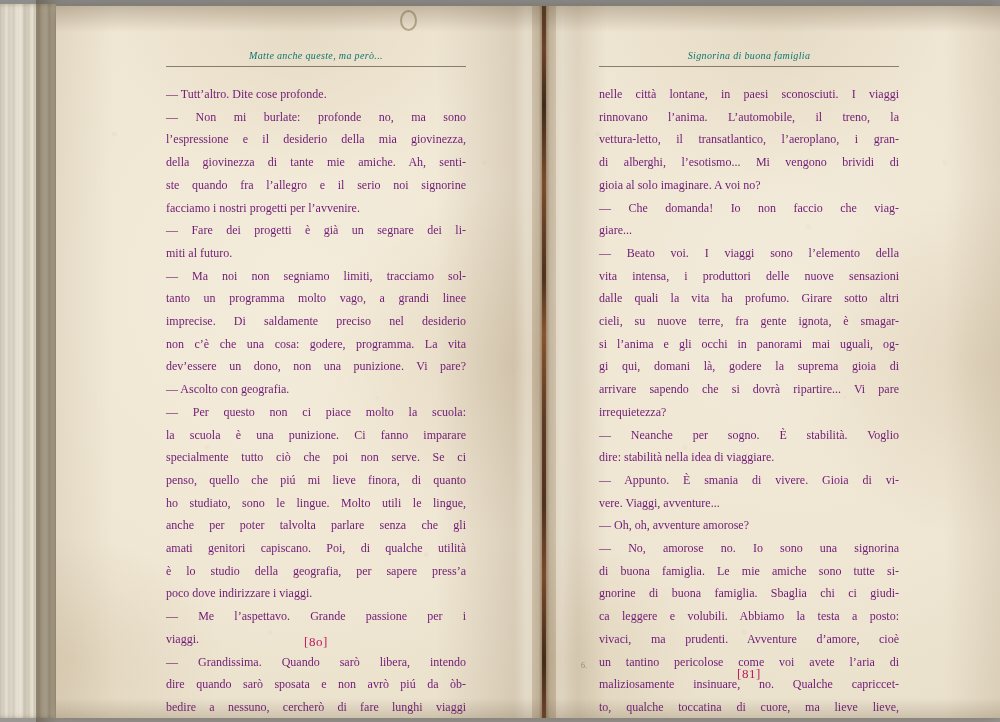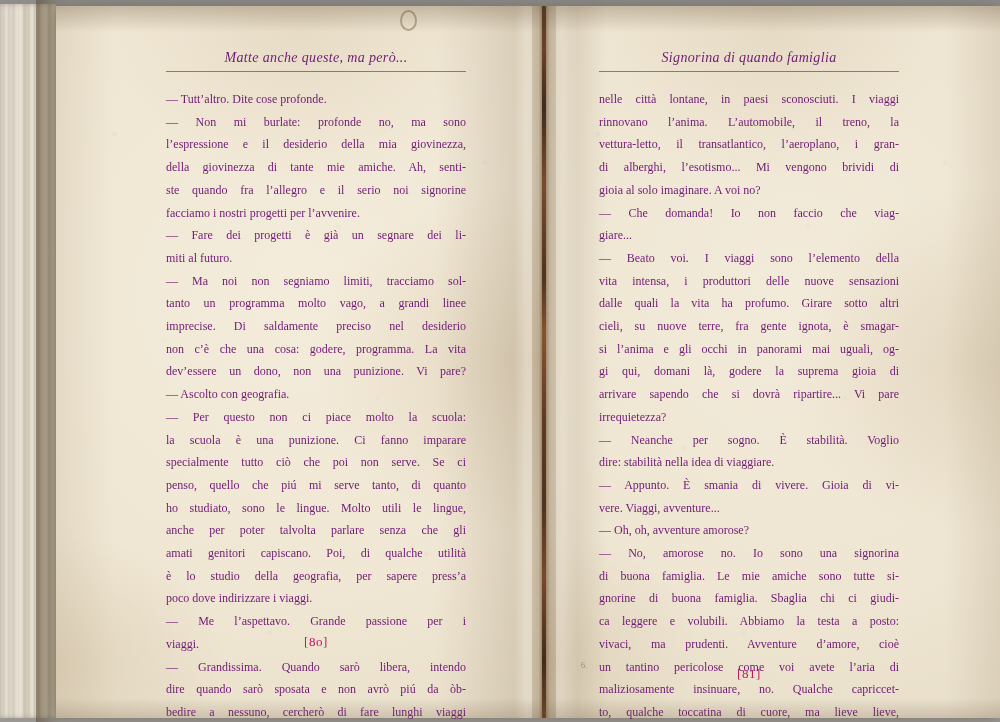--- a/index.html
+++ b/index.html
@@ -158,10 +158,10 @@
 
   .running-head {
     font-style: italic;
-    font-size: 14px;
+    font-size: 10px;
     letter-spacing: .35px;
     text-align: center;
-    color: #701a75;
+    color: #0f766e;
     margin-bottom: 5px;
     white-space: nowrap;
   }

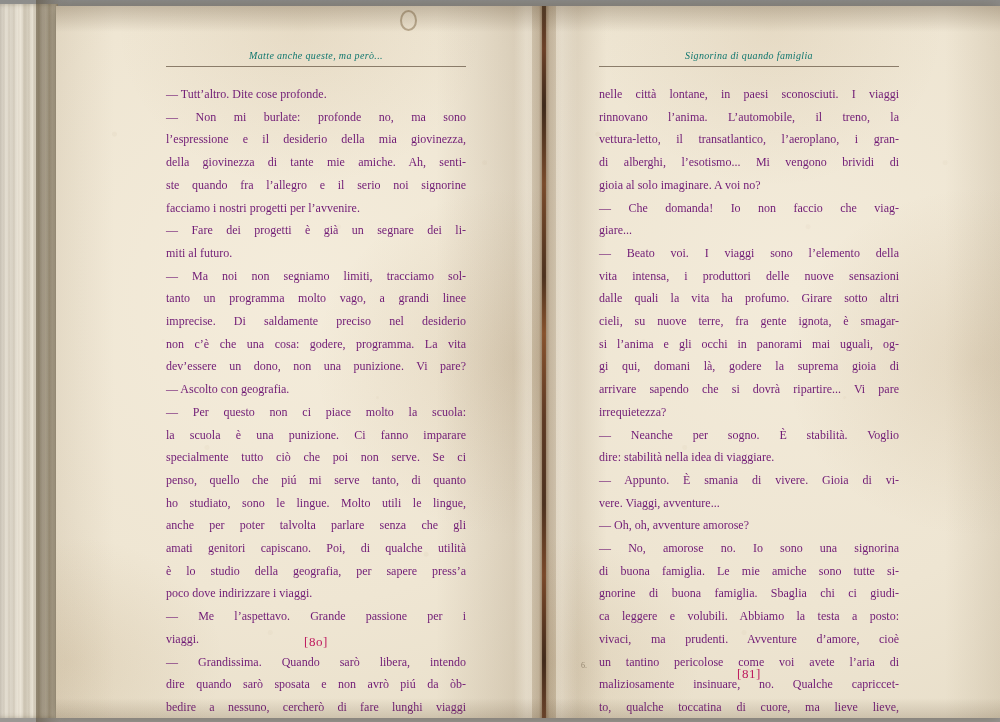--- a/index.html
+++ b/index.html
@@ -304,7 +304,7 @@
     <div class="folio left">[8o]</div>
 
     <div class="textcol right">
-      <div class="running-head">Signorina di quando famiglia</div>
+      <div class="running-head">Signorina di buona famiglia</div>
       <div class="head-rule"></div>
       <div class="body-lines">
           <span class="ln">nelle città lontane, in paesi sconosciuti. I viaggi</span>

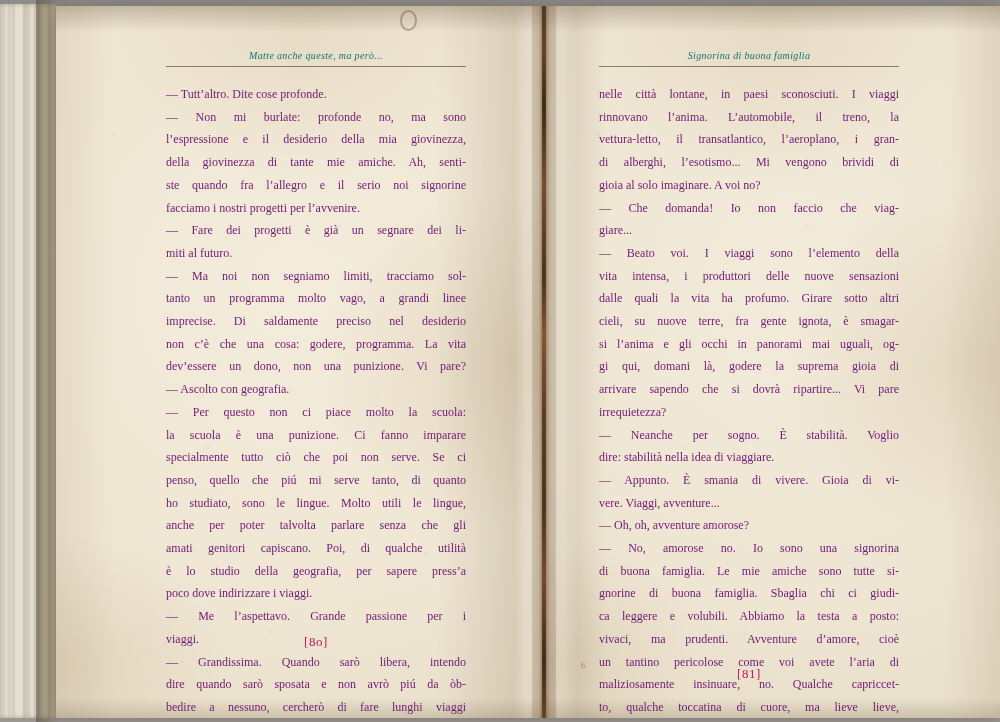--- a/index.html
+++ b/index.html
@@ -288,7 +288,7 @@
           <span class="ln">— Per questo non ci piace molto la scuola:</span>
           <span class="ln">la scuola è una punizione. Ci fanno imparare</span>
           <span class="ln">specialmente tutto ciò che poi non serve. Se ci</span>
-          <span class="ln">penso, quello che piú mi serve tanto, di quanto</span>
+          <span class="ln">penso, quello che piú mi lieve finora, di quanto</span>
           <span class="ln">ho studiato, sono le lingue. Molto utili le lingue,</span>
           <span class="ln">anche per poter talvolta parlare senza che gli</span>
           <span class="ln">amati genitori capiscano. Poi, di qualche utilità</span>

